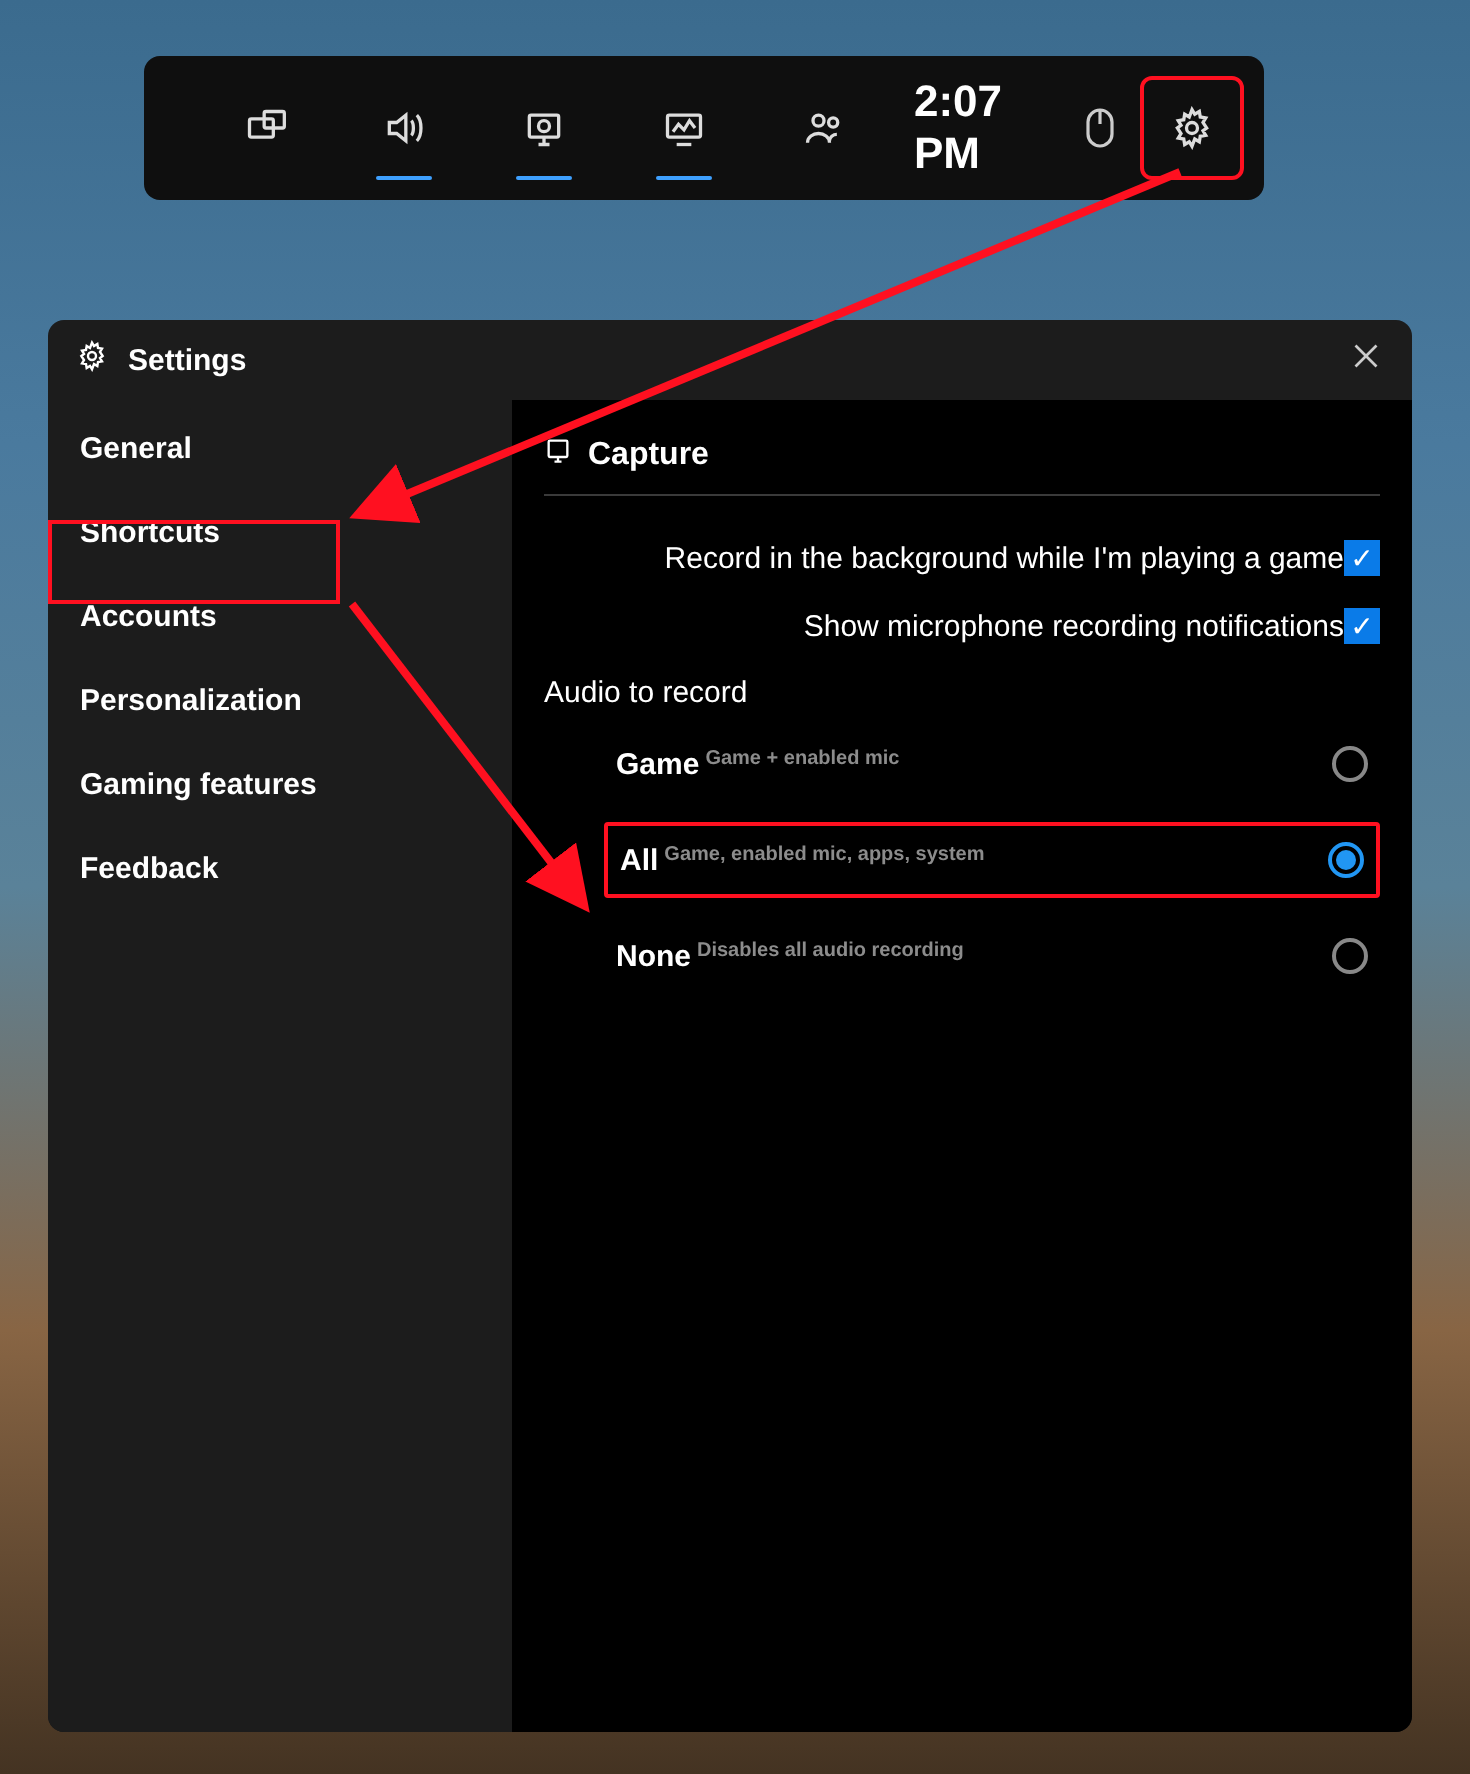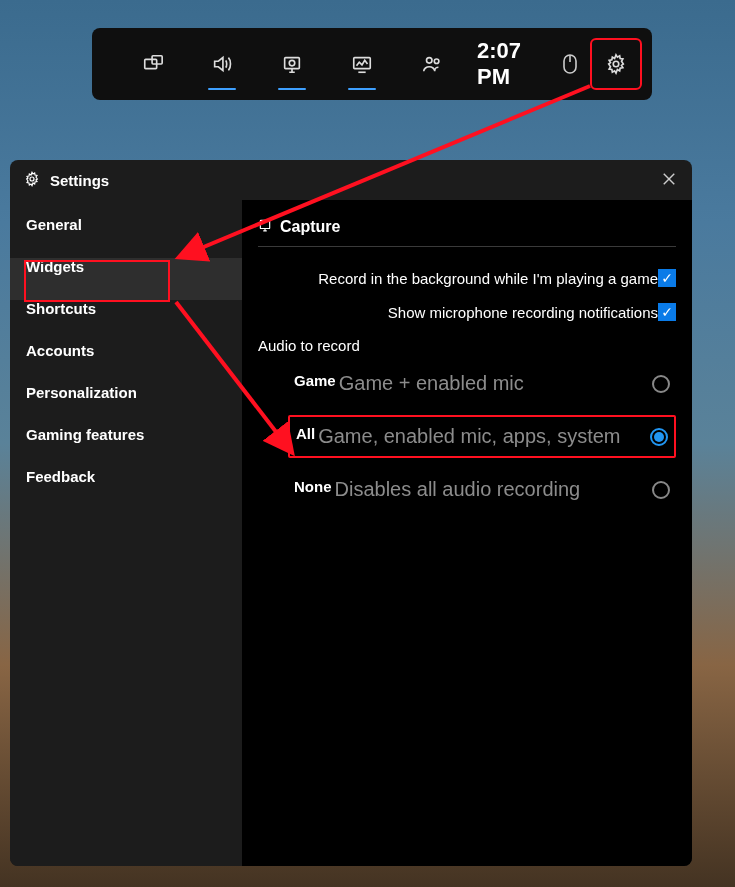--- a/index.html
+++ b/index.html
@@ -16,7 +16,7 @@
     .gamebar {
       position: absolute;
       top: 28px;
-      left: 92px;
+      left: 72px;
       width: 560px;
       height: 72px;
       background: #0f0f0f;

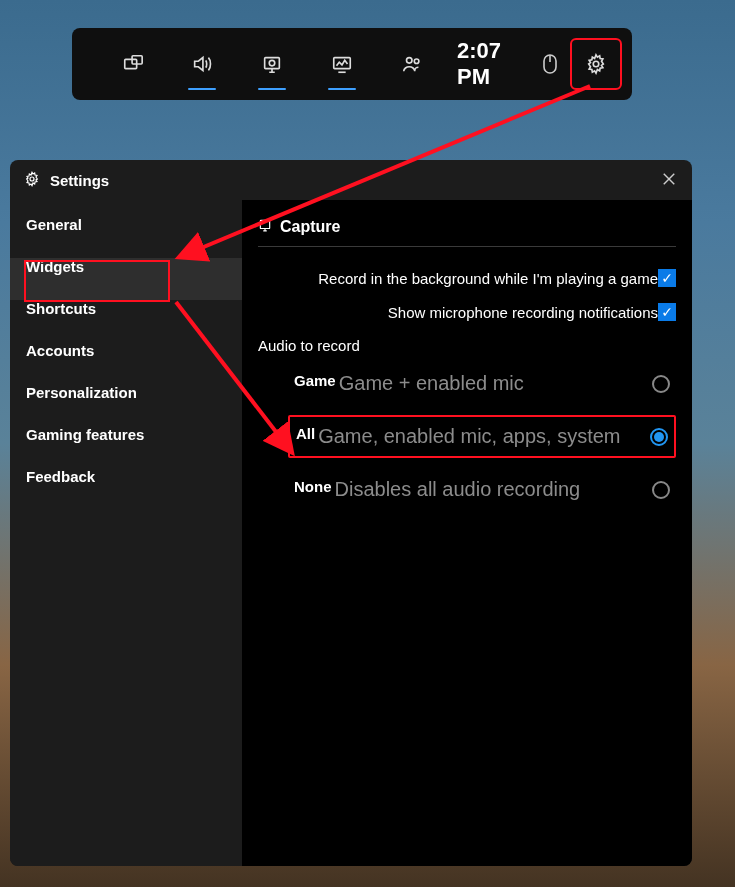--- a/index.html
+++ b/index.html
@@ -84,7 +84,7 @@
     .panel {
       position: absolute;
       top: 160px;
-      left: 10px;
+      left: 24px;
       width: 682px;
       height: 706px;
       background: #1c1c1c;

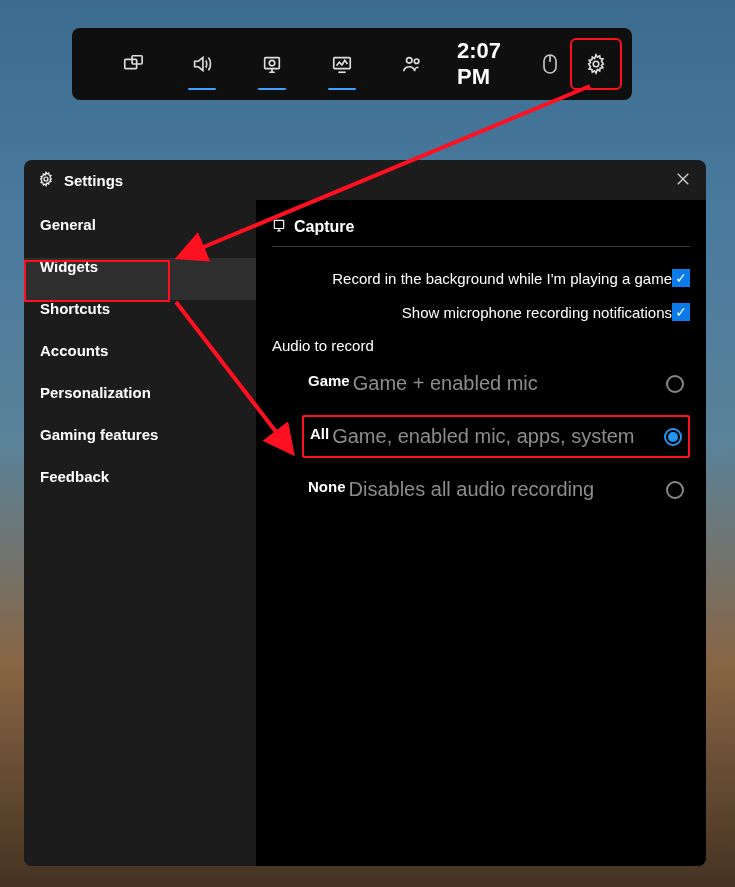--- a/index.html
+++ b/index.html
@@ -308,9 +308,6 @@
     <div class="sidebar">
       <div class="sidebar-item">
         <span>General</span>
-      </div>
-      <div class="sidebar-item selected">
-        <span>Widgets</span>
       </div>
       <div class="sidebar-item">
         <span>Shortcuts</span>

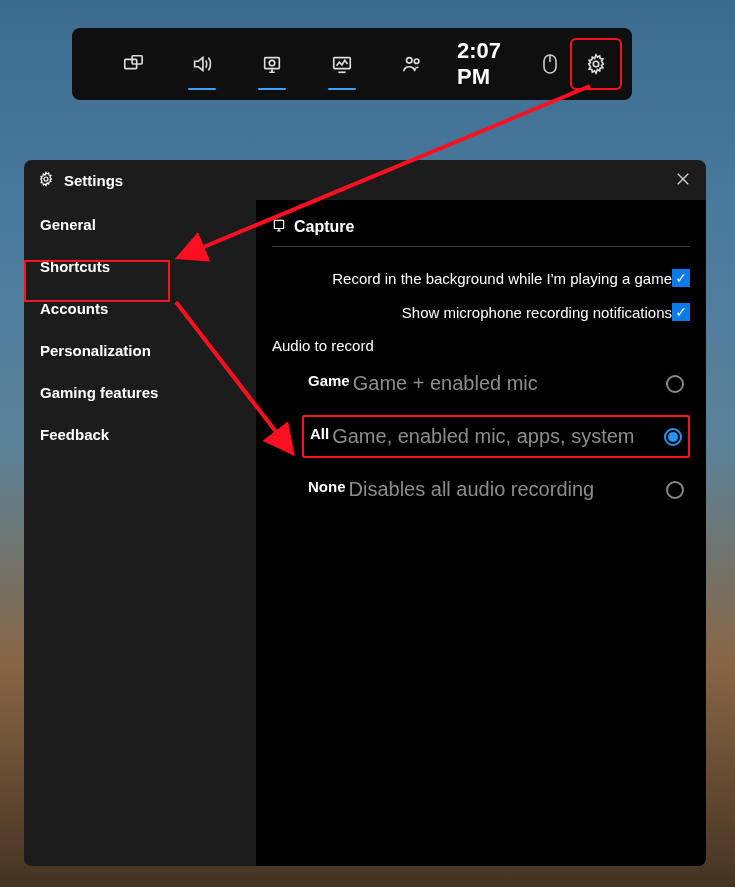--- a/index.html
+++ b/index.html
@@ -197,7 +197,7 @@
     }
     .radio-text { display: flex; flex-direction: row; gap: 3px; }
     .radio-title { font-weight: 600; font-size: 15px; color: #fff; }
-    .radio-desc { font-size: 20px; color: #8c8c8c; font-weight: 400; }
+    .radio-desc { font-size: 10px; color: #8c8c8c; font-weight: 700; }
     .radio-circle {
       width: 18px;
       height: 18px;

